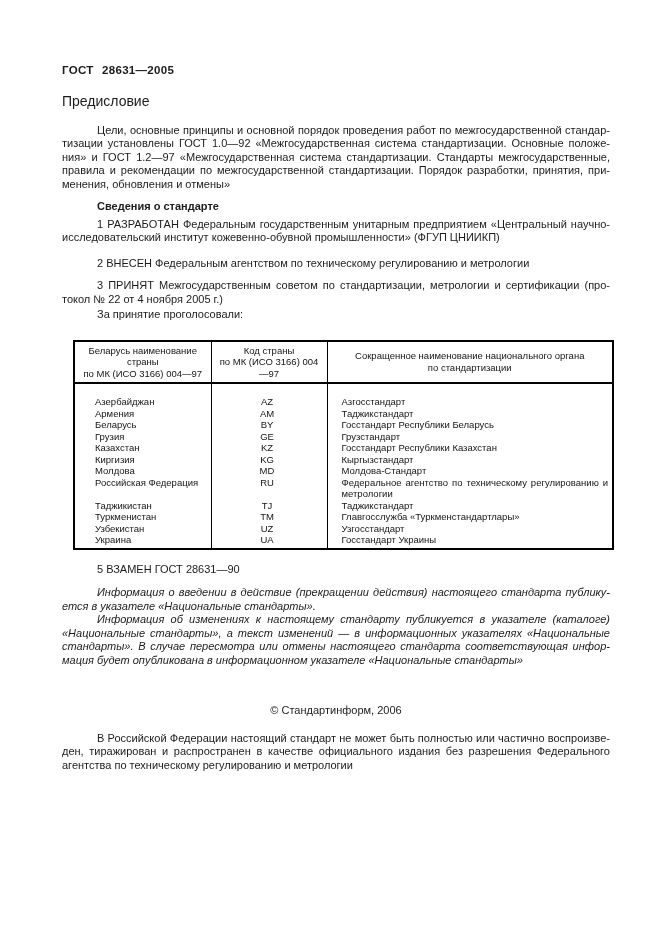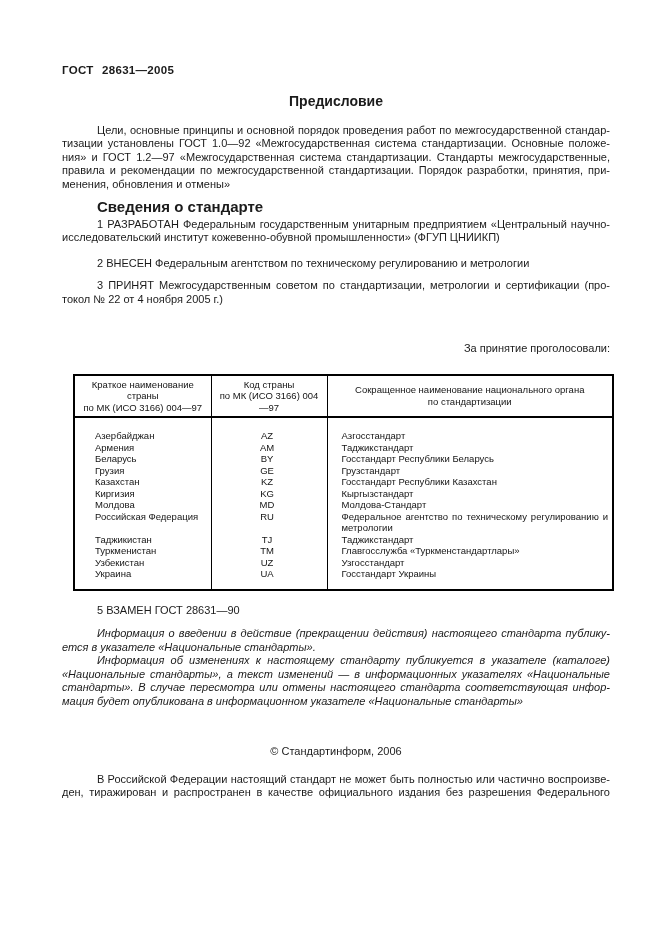--- a/index.html
+++ b/index.html
@@ -30,8 +30,8 @@
     margin: 15px 0 8px 0;
     font-size: 14px;
     line-height: 16px;
-    font-weight: bold;
-    text-align: center;
+    font-weight: normal;
+    text-align: left;
   }
   .para {
     margin: 0;

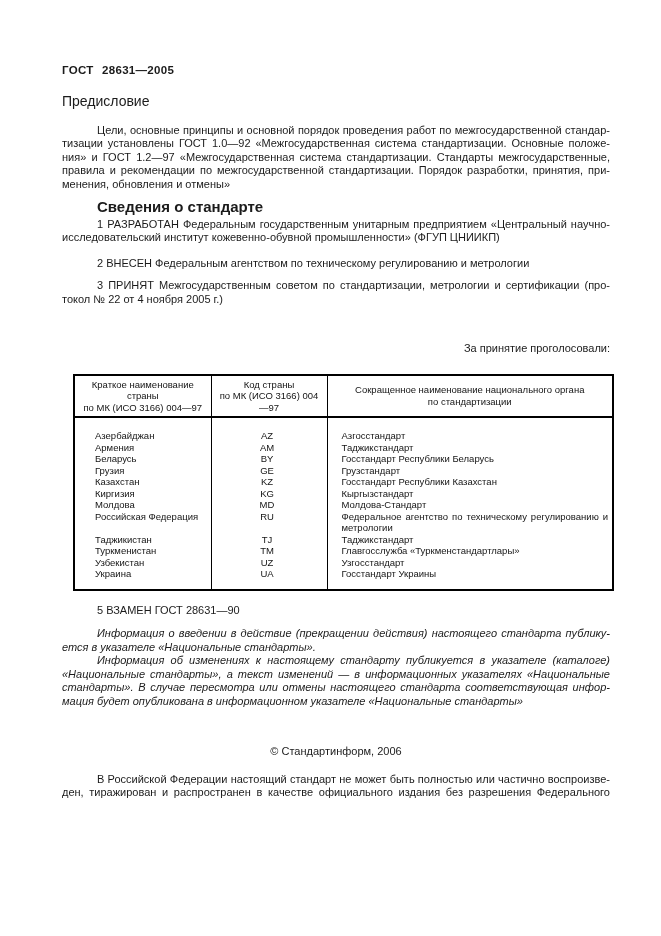--- a/index.html
+++ b/index.html
@@ -42,7 +42,7 @@
   .intro { margin-top: 15px; }
   .subheading {
     margin: 9px 0 0 35px;
-    font-size: 15px;
+    font-size: 11px;
     line-height: 13.5px;
     font-weight: bold;
   }

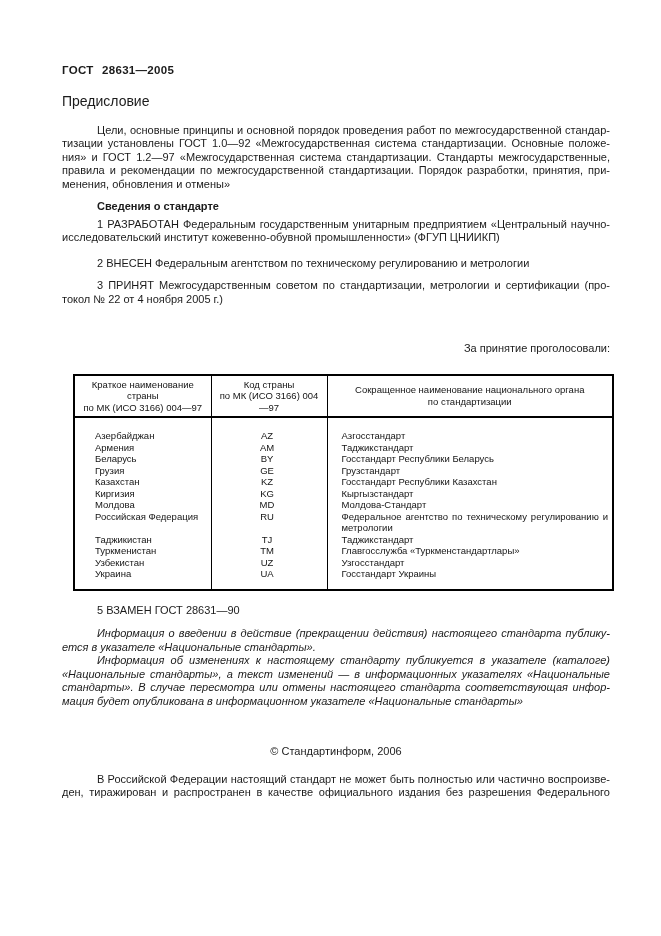--- a/index.html
+++ b/index.html
@@ -50,8 +50,8 @@
   .item-2 { margin-top: 12px; }
   .item-3 { margin-top: 9px; }
   .vote-line {
-    margin-top: 36px;
-    text-align: right;
+    margin-top: 2px;
+    text-align: left;
   }
   .vote-table {
     margin: 18px 0 0 11px;

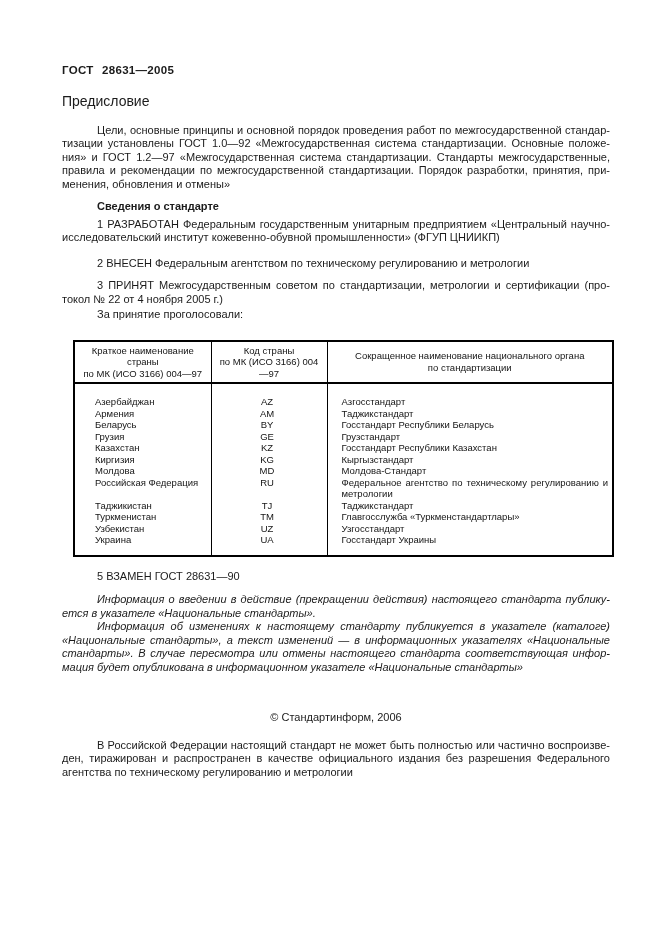--- a/index.html
+++ b/index.html
@@ -134,7 +134,7 @@
     <thead>
       <tr>
         <th>
-          <span class="hline">Краткое наименование страны</span>
+          <span class="hline">Беларусь наименование страны</span>
           <span class="hline">по МК (ИСО 3166) 004—97</span>
         </th>
         <th>

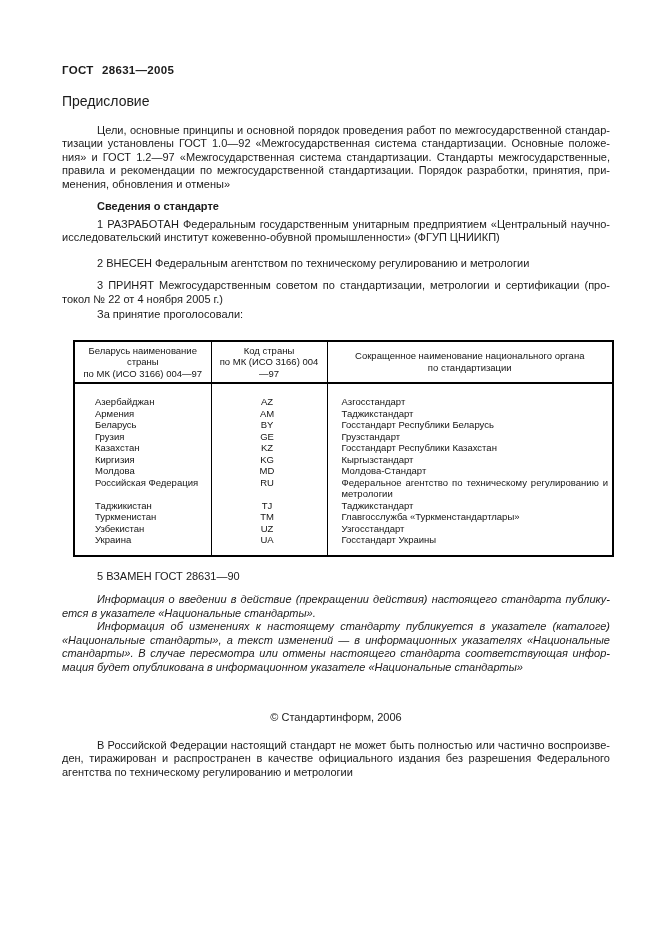--- a/index.html
+++ b/index.html
@@ -90,7 +90,7 @@
     hyphens: manual;
   }
   .vote-table tbody tr.first td { padding-top: 12px; }
-  .vote-table tbody tr.last td { padding-bottom: 9px; margin-left: 8px; }
+  .vote-table tbody tr.last td { padding-bottom: 2px; margin-left: 8px; }
   .item-4 { margin-top: 16px; }
   .item-5 { margin-top: 13px; }
   .notes {

